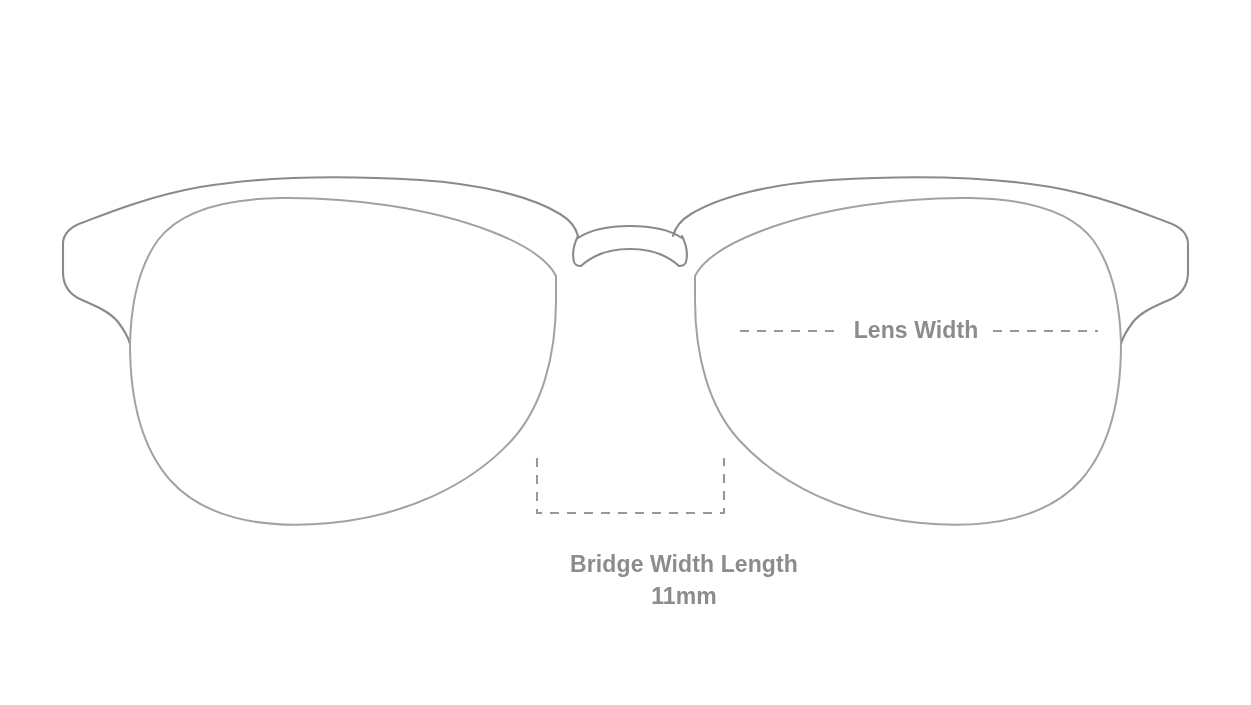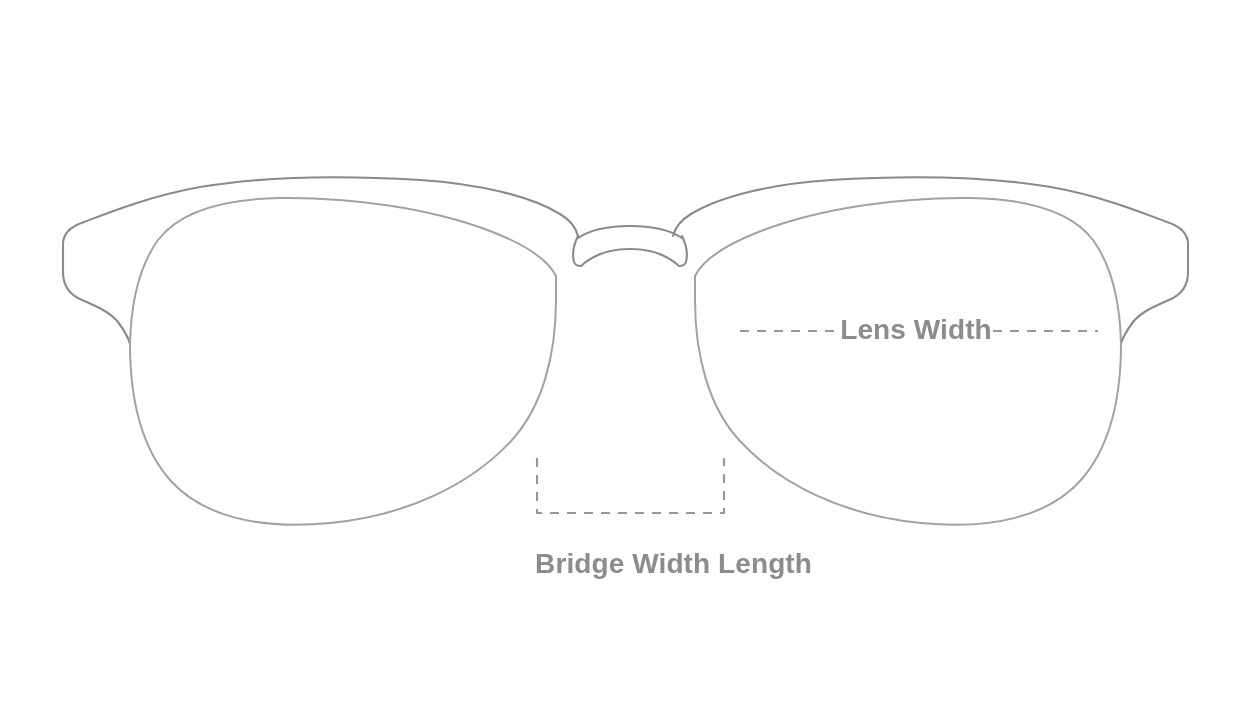--- a/index.html
+++ b/index.html
@@ -55,7 +55,7 @@
     color: #8c8c8c;
     font-family: "Liberation Sans", sans-serif;
     font-weight: bold;
-    font-size: 28px;
+    font-size: 23px;
     line-height: 32px;
     letter-spacing: 0.1px;
     white-space: nowrap;

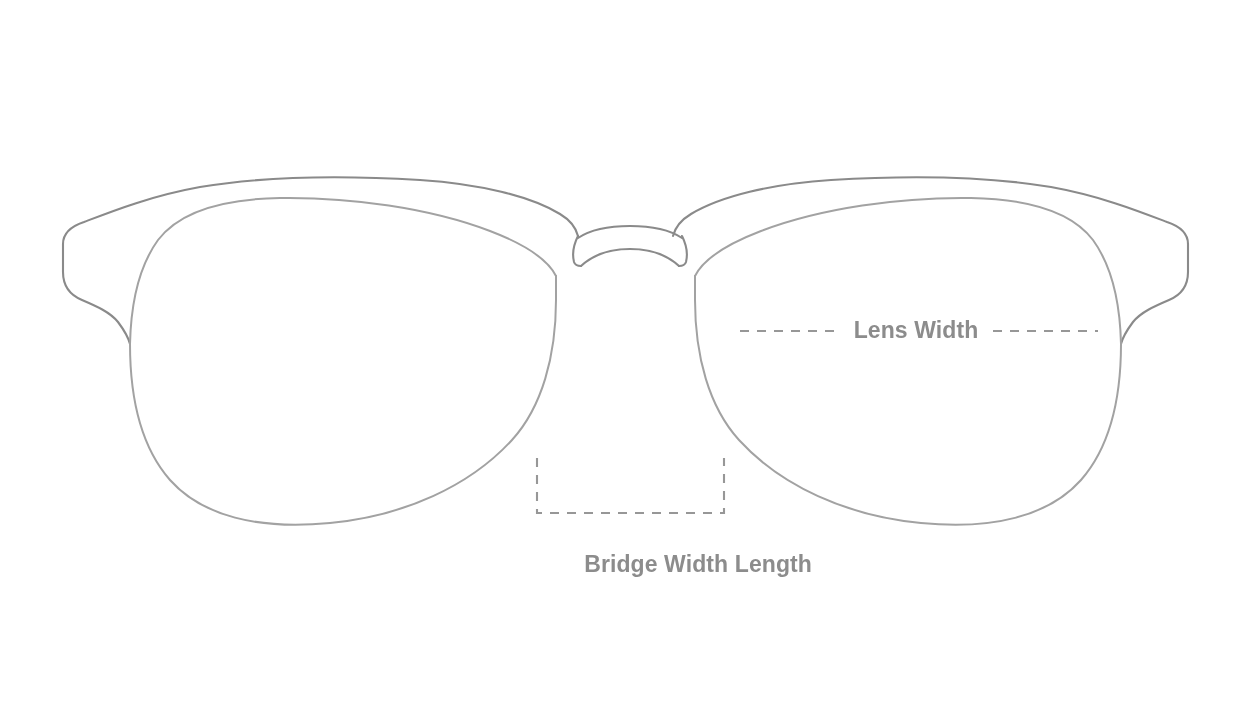--- a/index.html
+++ b/index.html
@@ -67,10 +67,9 @@
     width: 280px;
   }
   #bridge-width-label {
-    left: 472px;
+    left: 514px;
     top: 548px;
     width: 340px;
-    text-align: right;
   }
   .label-value {
     display: block;

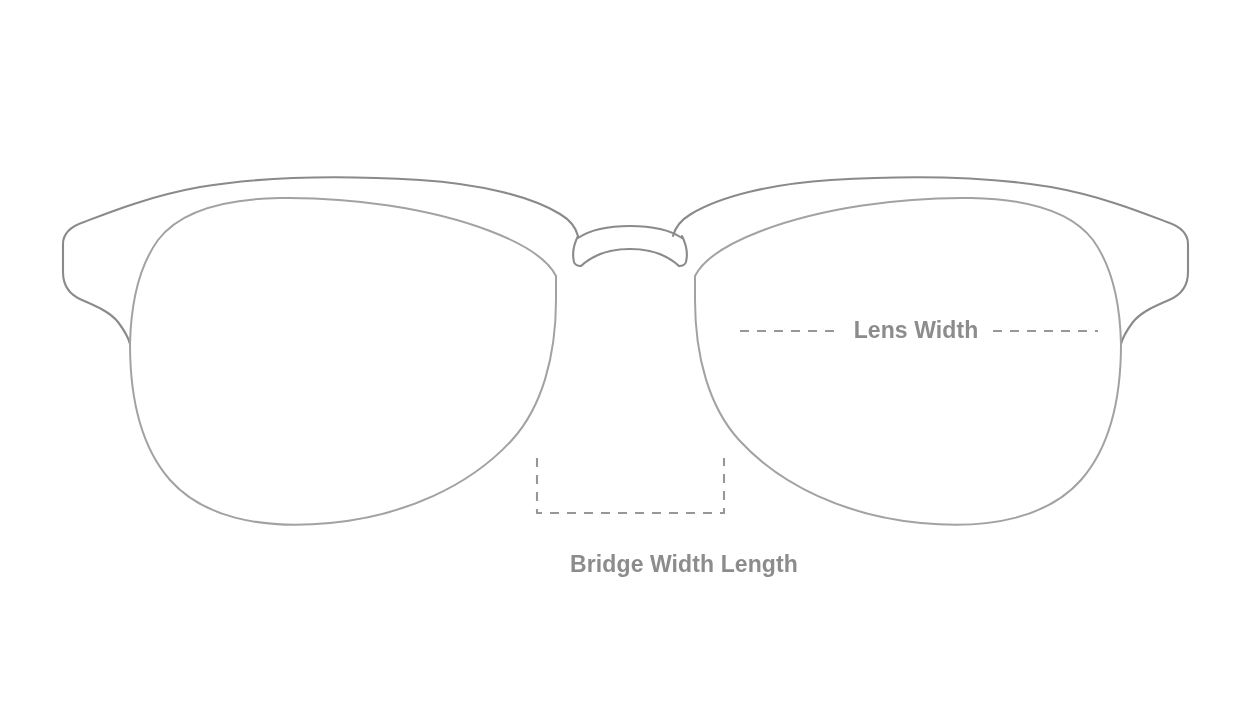--- a/index.html
+++ b/index.html
@@ -164,6 +164,7 @@
 
   <div id="bridge-width-label" class="dim-label">
     <span>Bridge Width Length</span>
+    <span class="label-value">11mm</span>
   </div>
 
 </div>

